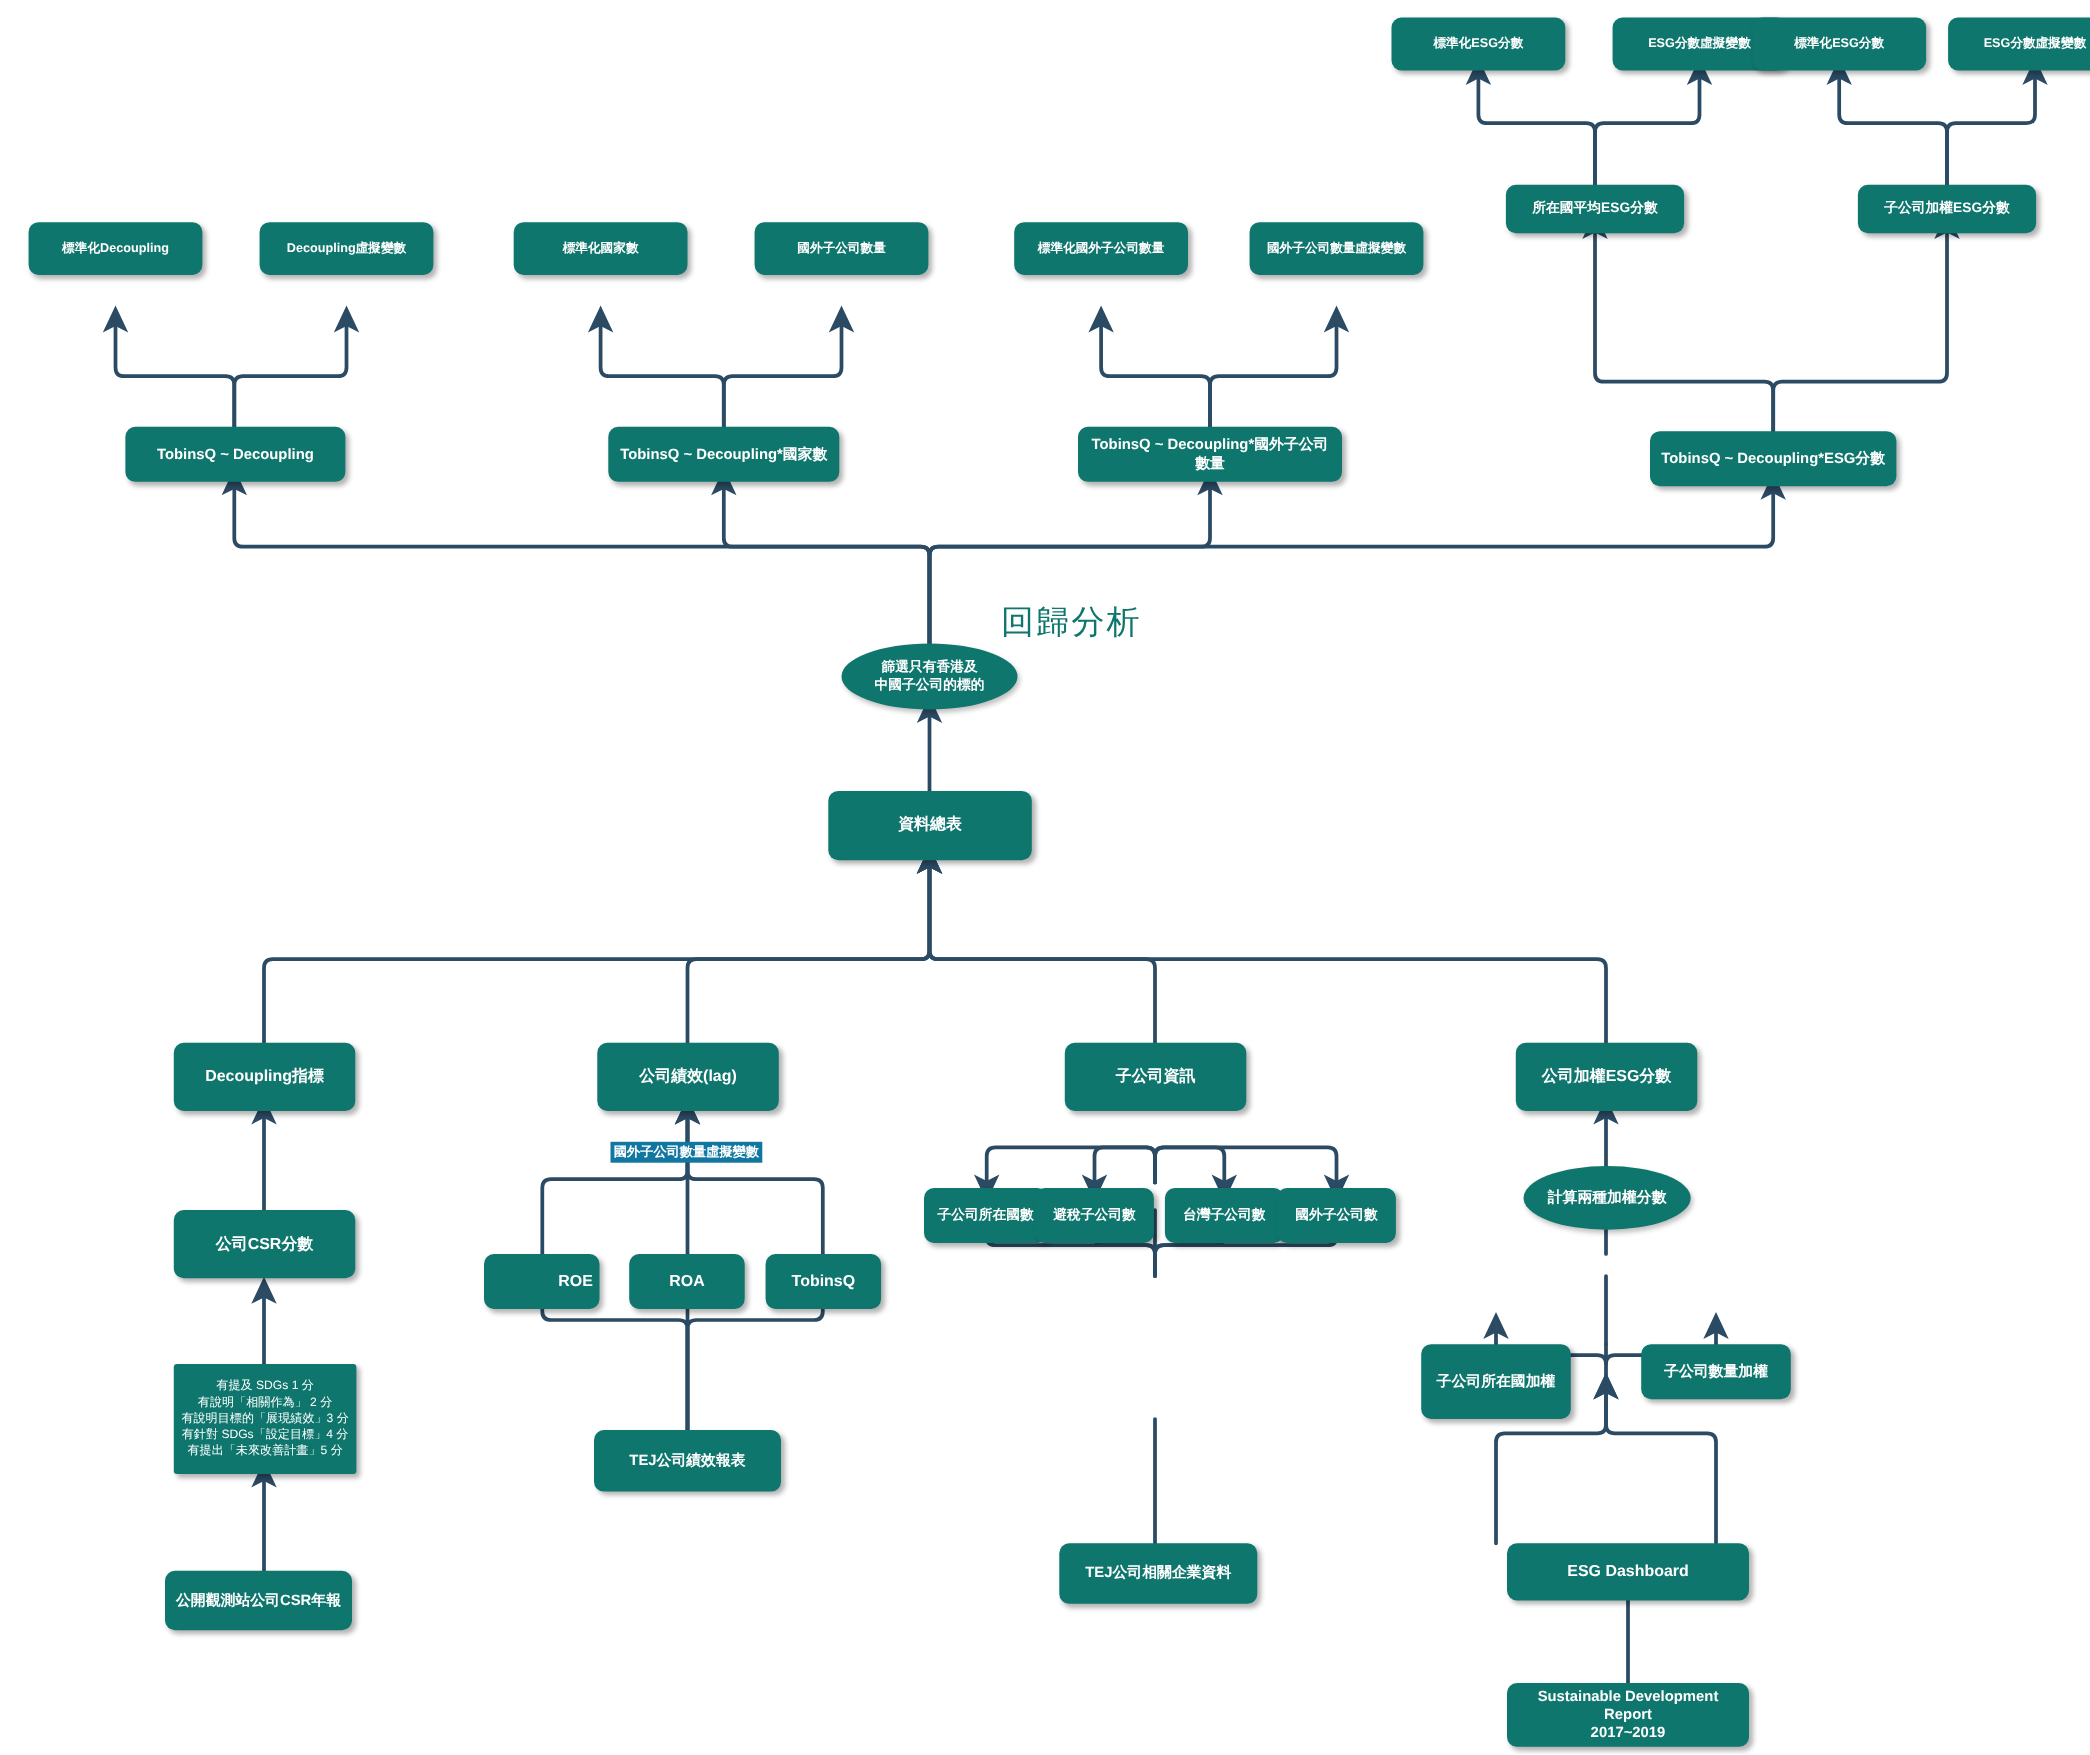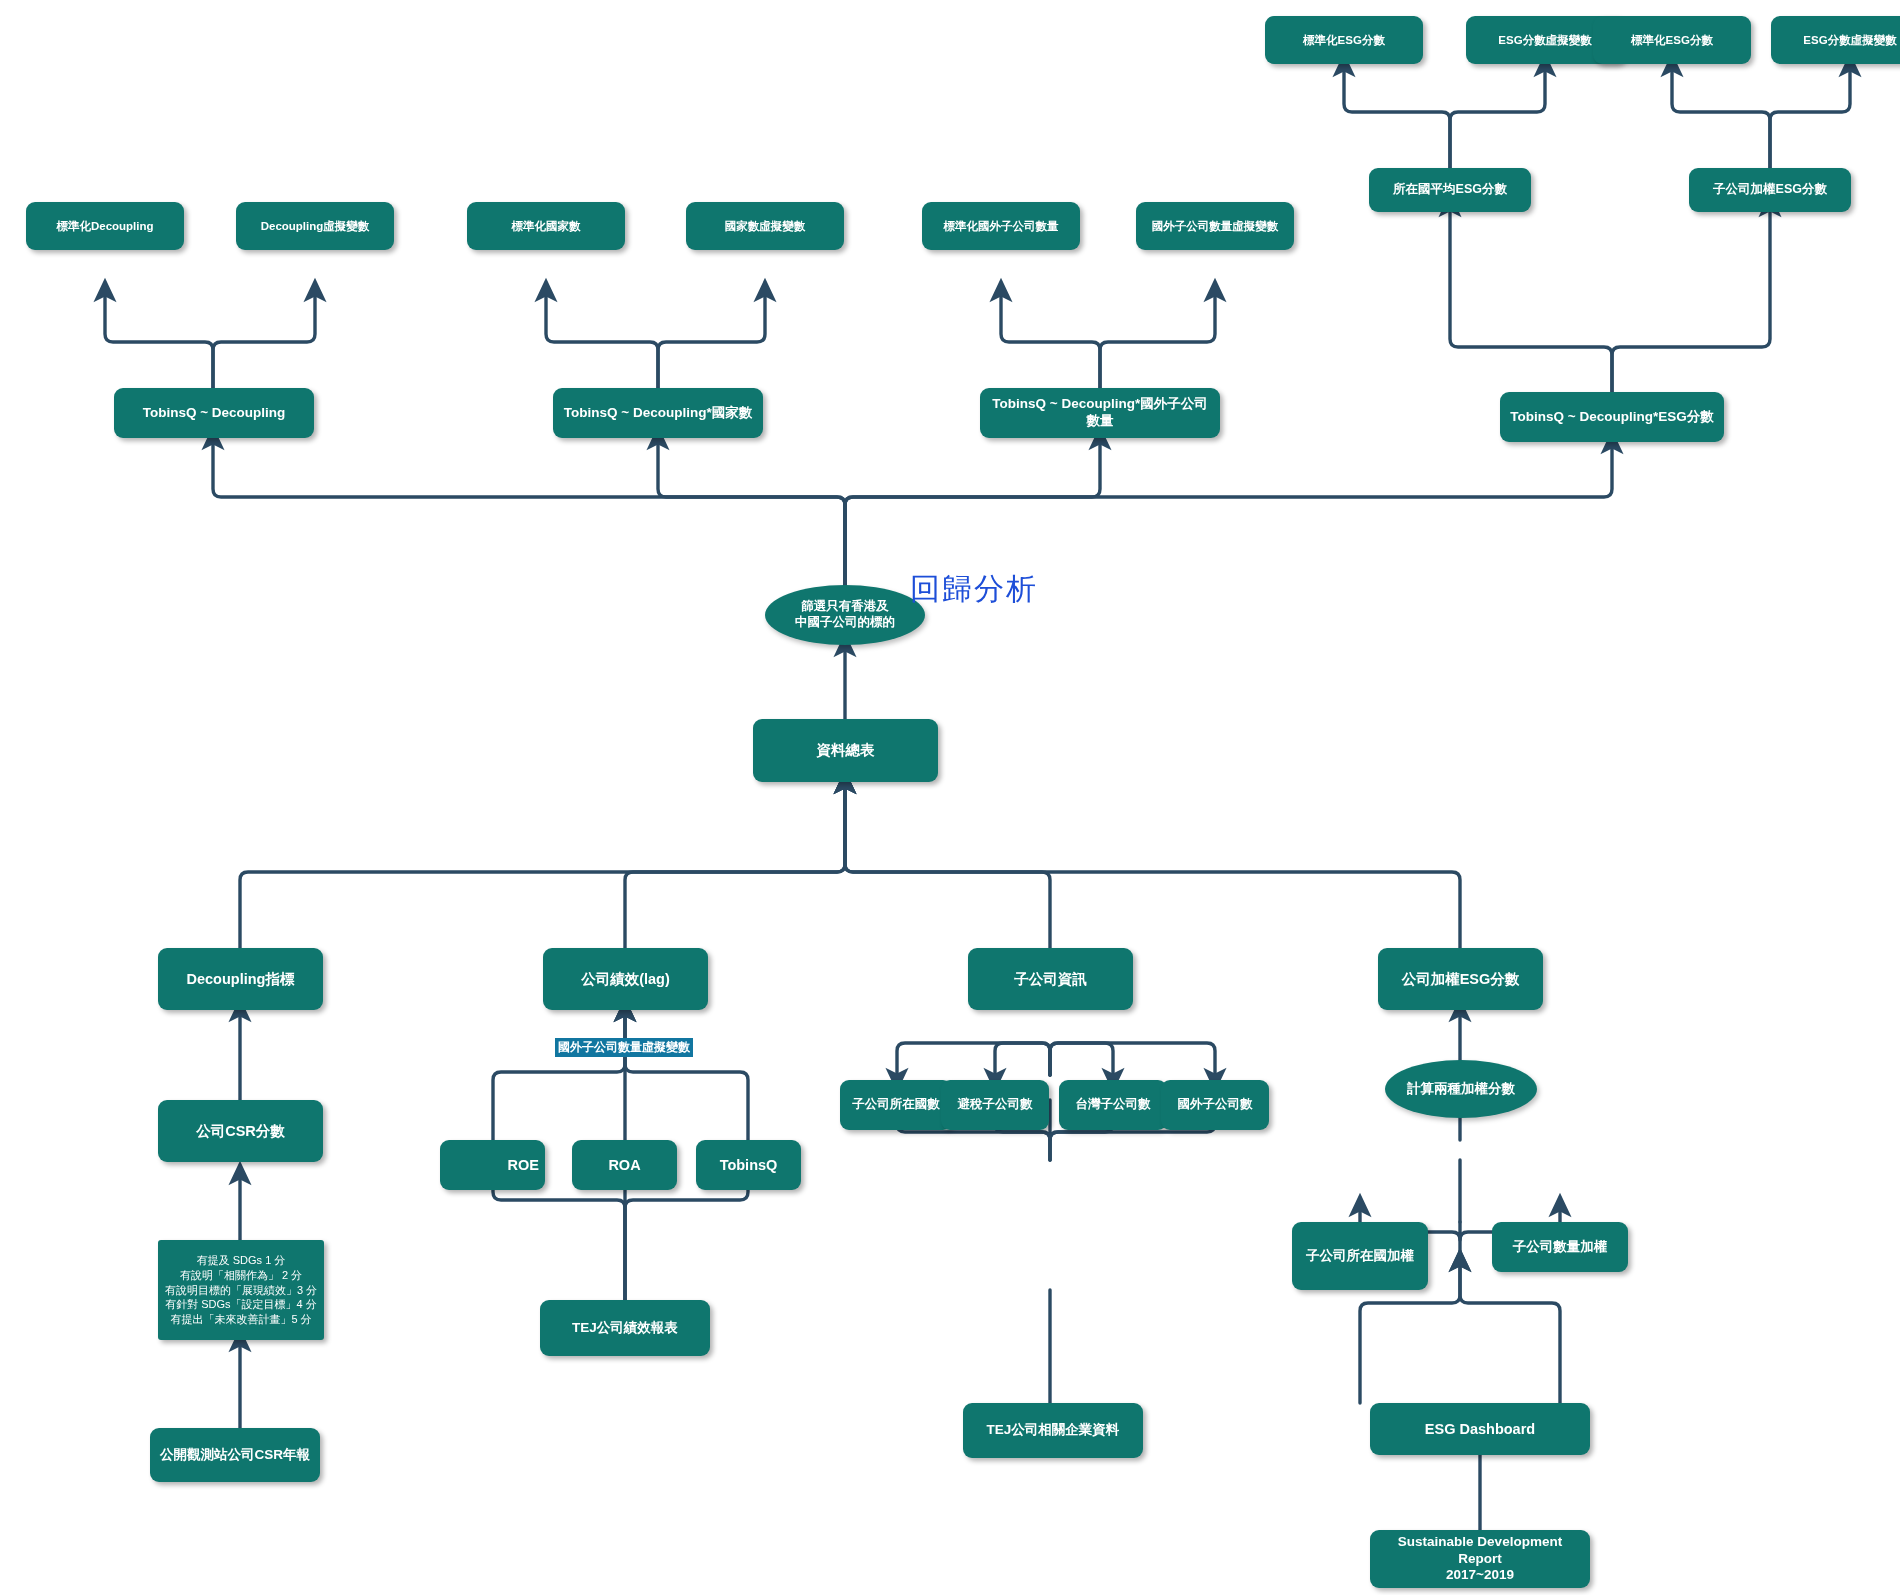--- a/index.html
+++ b/index.html
@@ -148,7 +148,7 @@
     <span>標準化國家數</span>
   </div>
   <div class="node f11" style="left:686px;top:202px;width:158px;height:48px;">
-    <span>國家數虛擬變數</span>
+    <span>國外子公司數量</span>
   </div>
   <div class="node f11" style="left:922px;top:202px;width:158px;height:48px;">
     <span>標準化國外子公司數量</span>

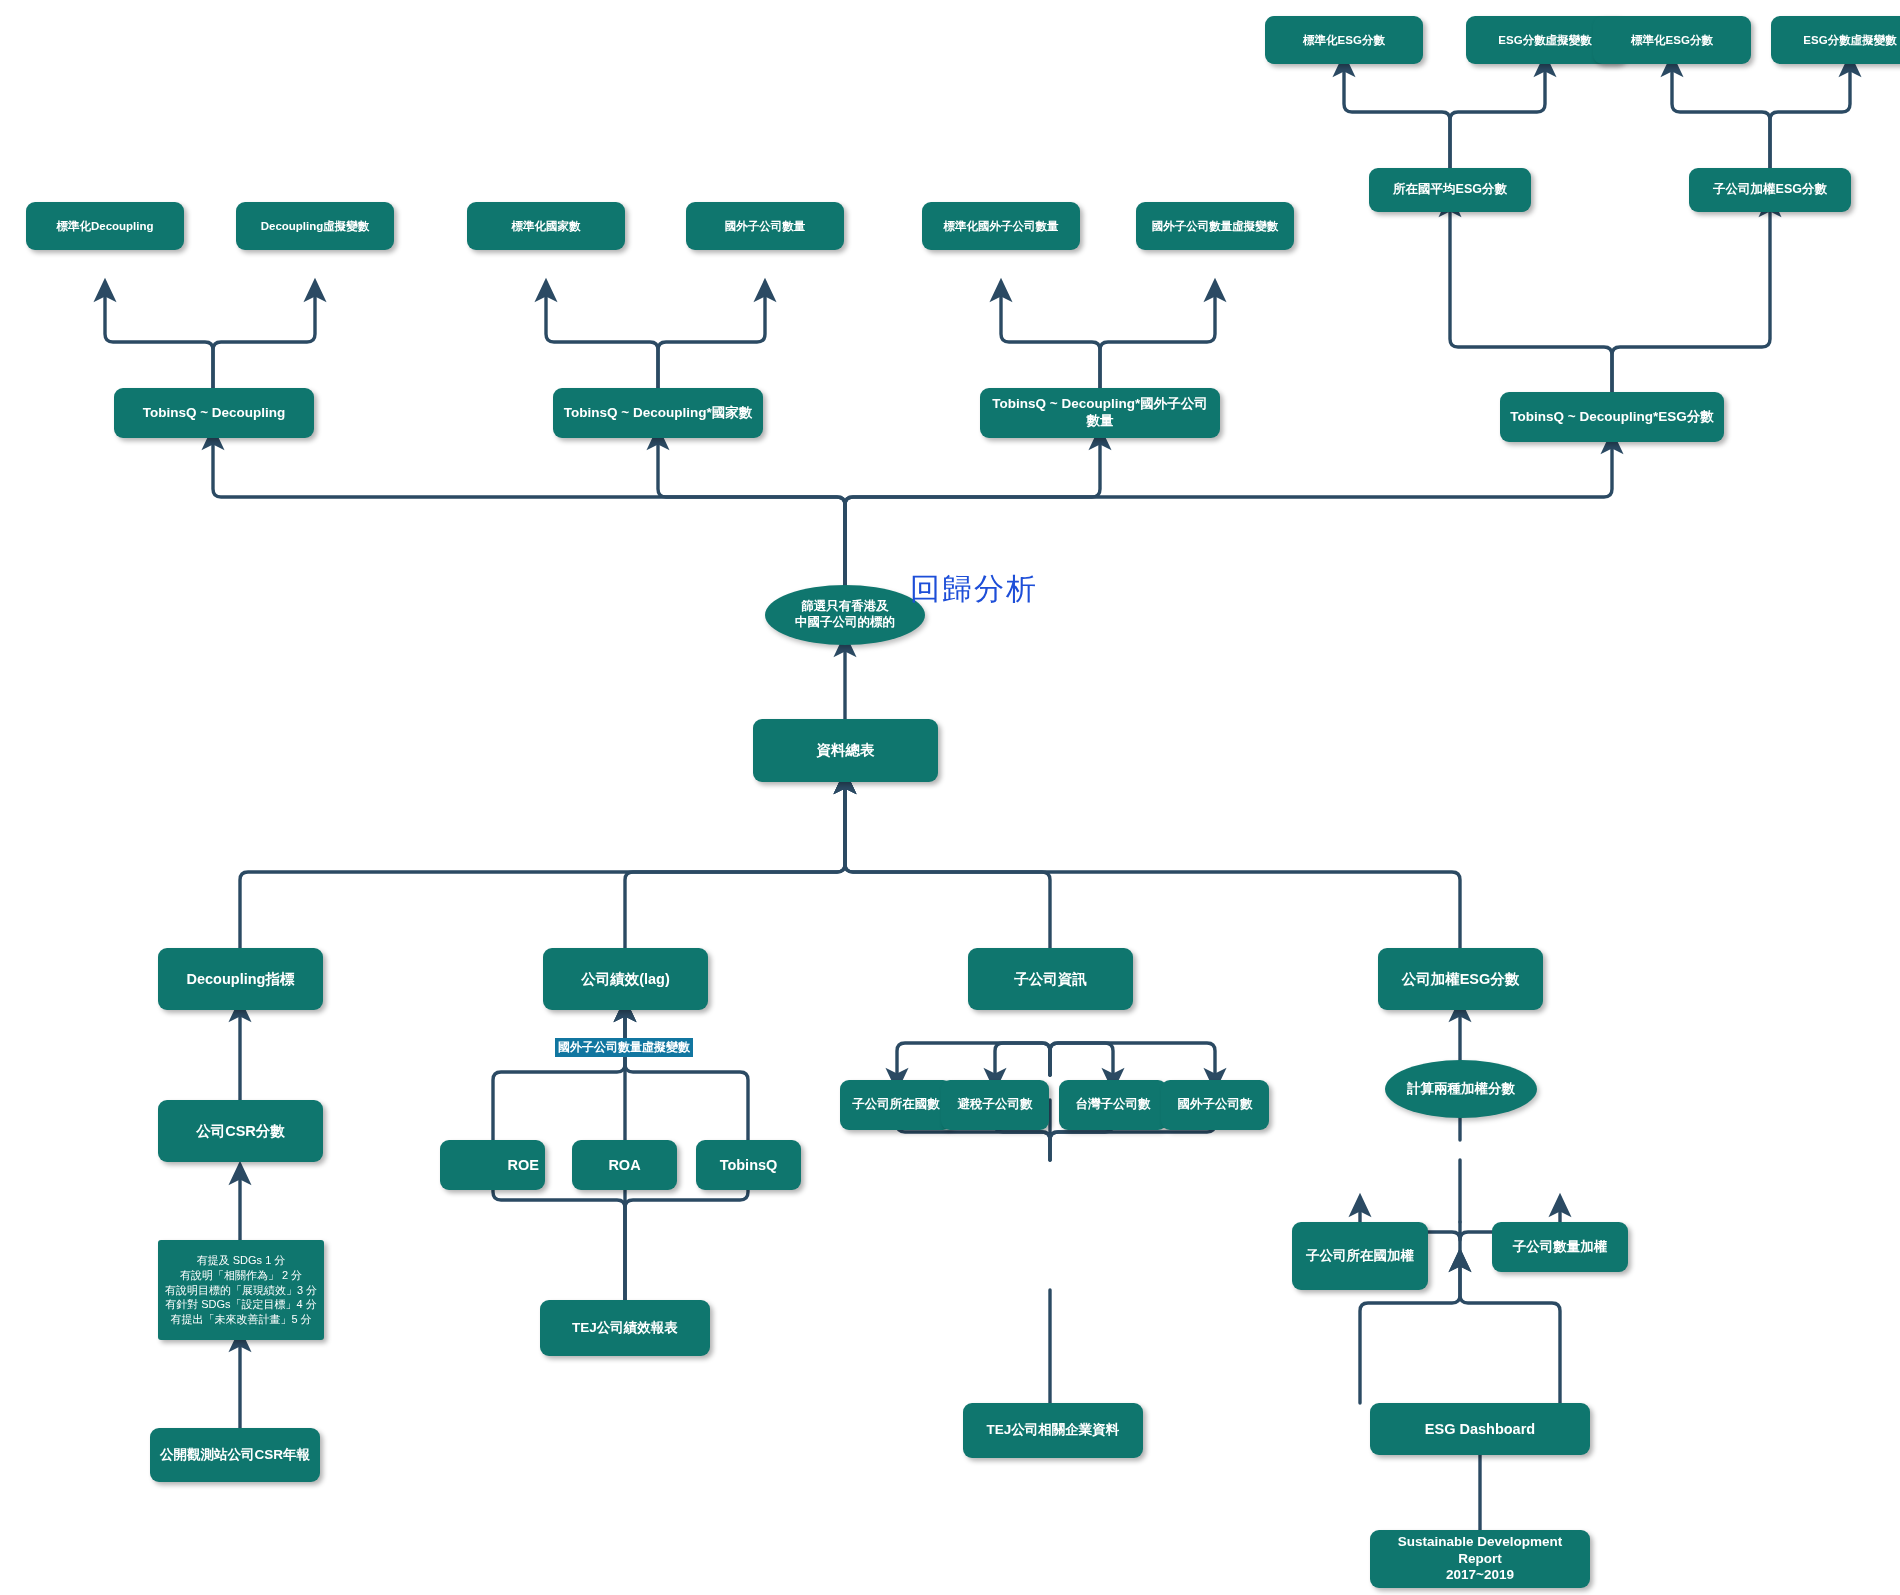--- a/index.html
+++ b/index.html
@@ -29,12 +29,11 @@
 
   .title-label{
     position:absolute;
-    color:#1d4ed8;
+    color:#0f766e;
     font-size:30px;
     font-weight:normal;
     letter-spacing:2px;
     z-index:4;
-    margin-top:24px;
   }
   .edge-label{
     position:absolute;

